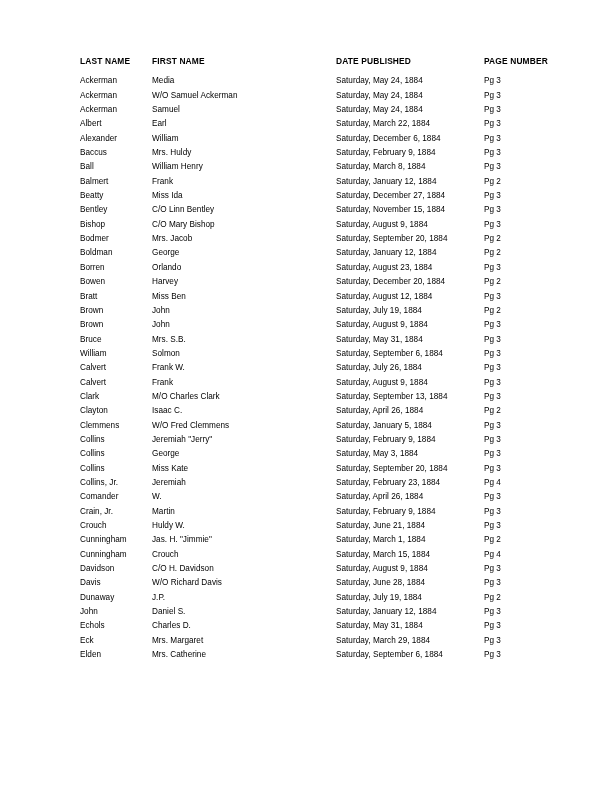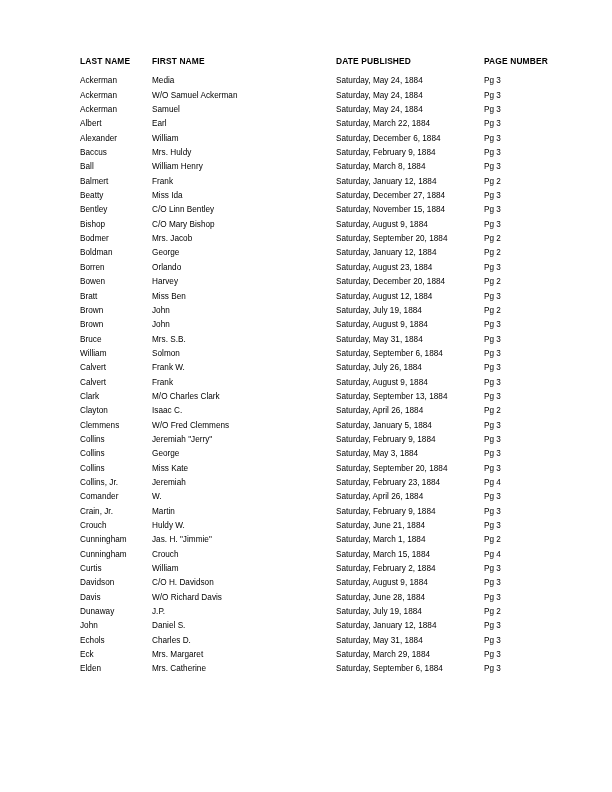--- a/index.html
+++ b/index.html
@@ -276,12 +276,6 @@
           <td>Pg 4</td>
         </tr>
         <tr>
-          <td>Curtis</td>
-          <td>William</td>
-          <td>Saturday, February 2, 1884</td>
-          <td>Pg 3</td>
-        </tr>
-        <tr>
           <td>Davidson</td>
           <td>C/O H. Davidson</td>
           <td>Saturday, August 9, 1884</td>

